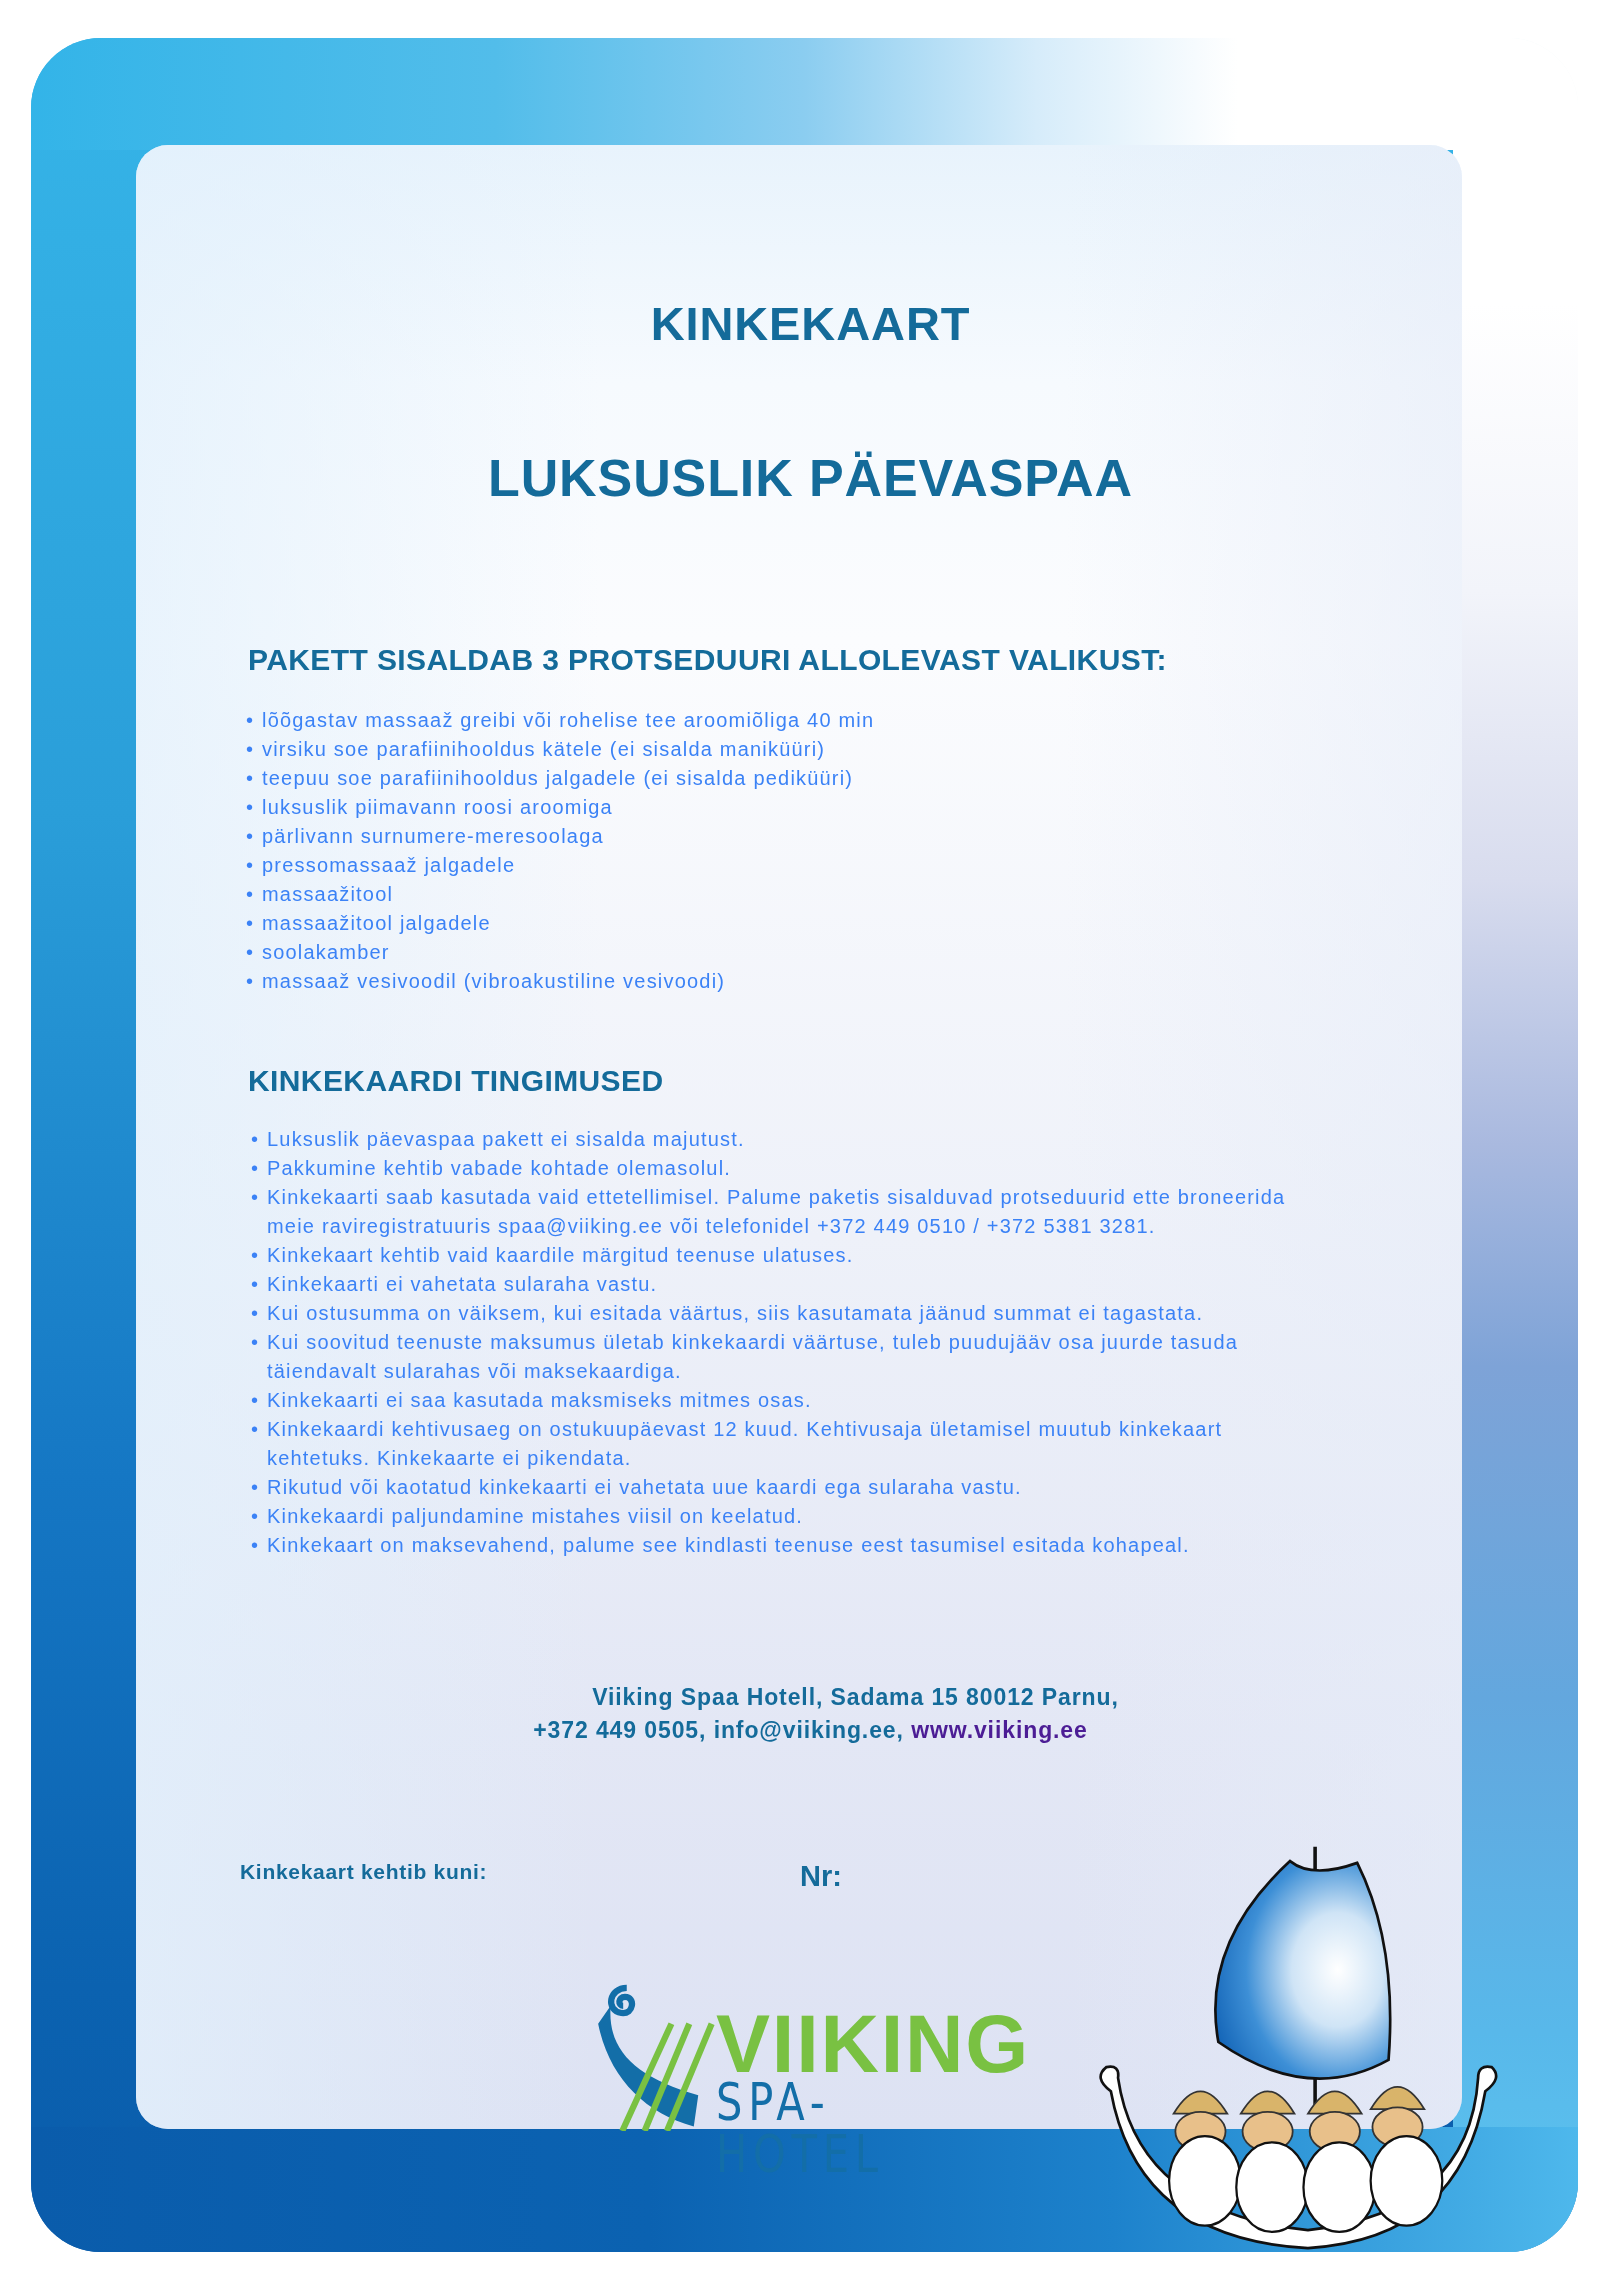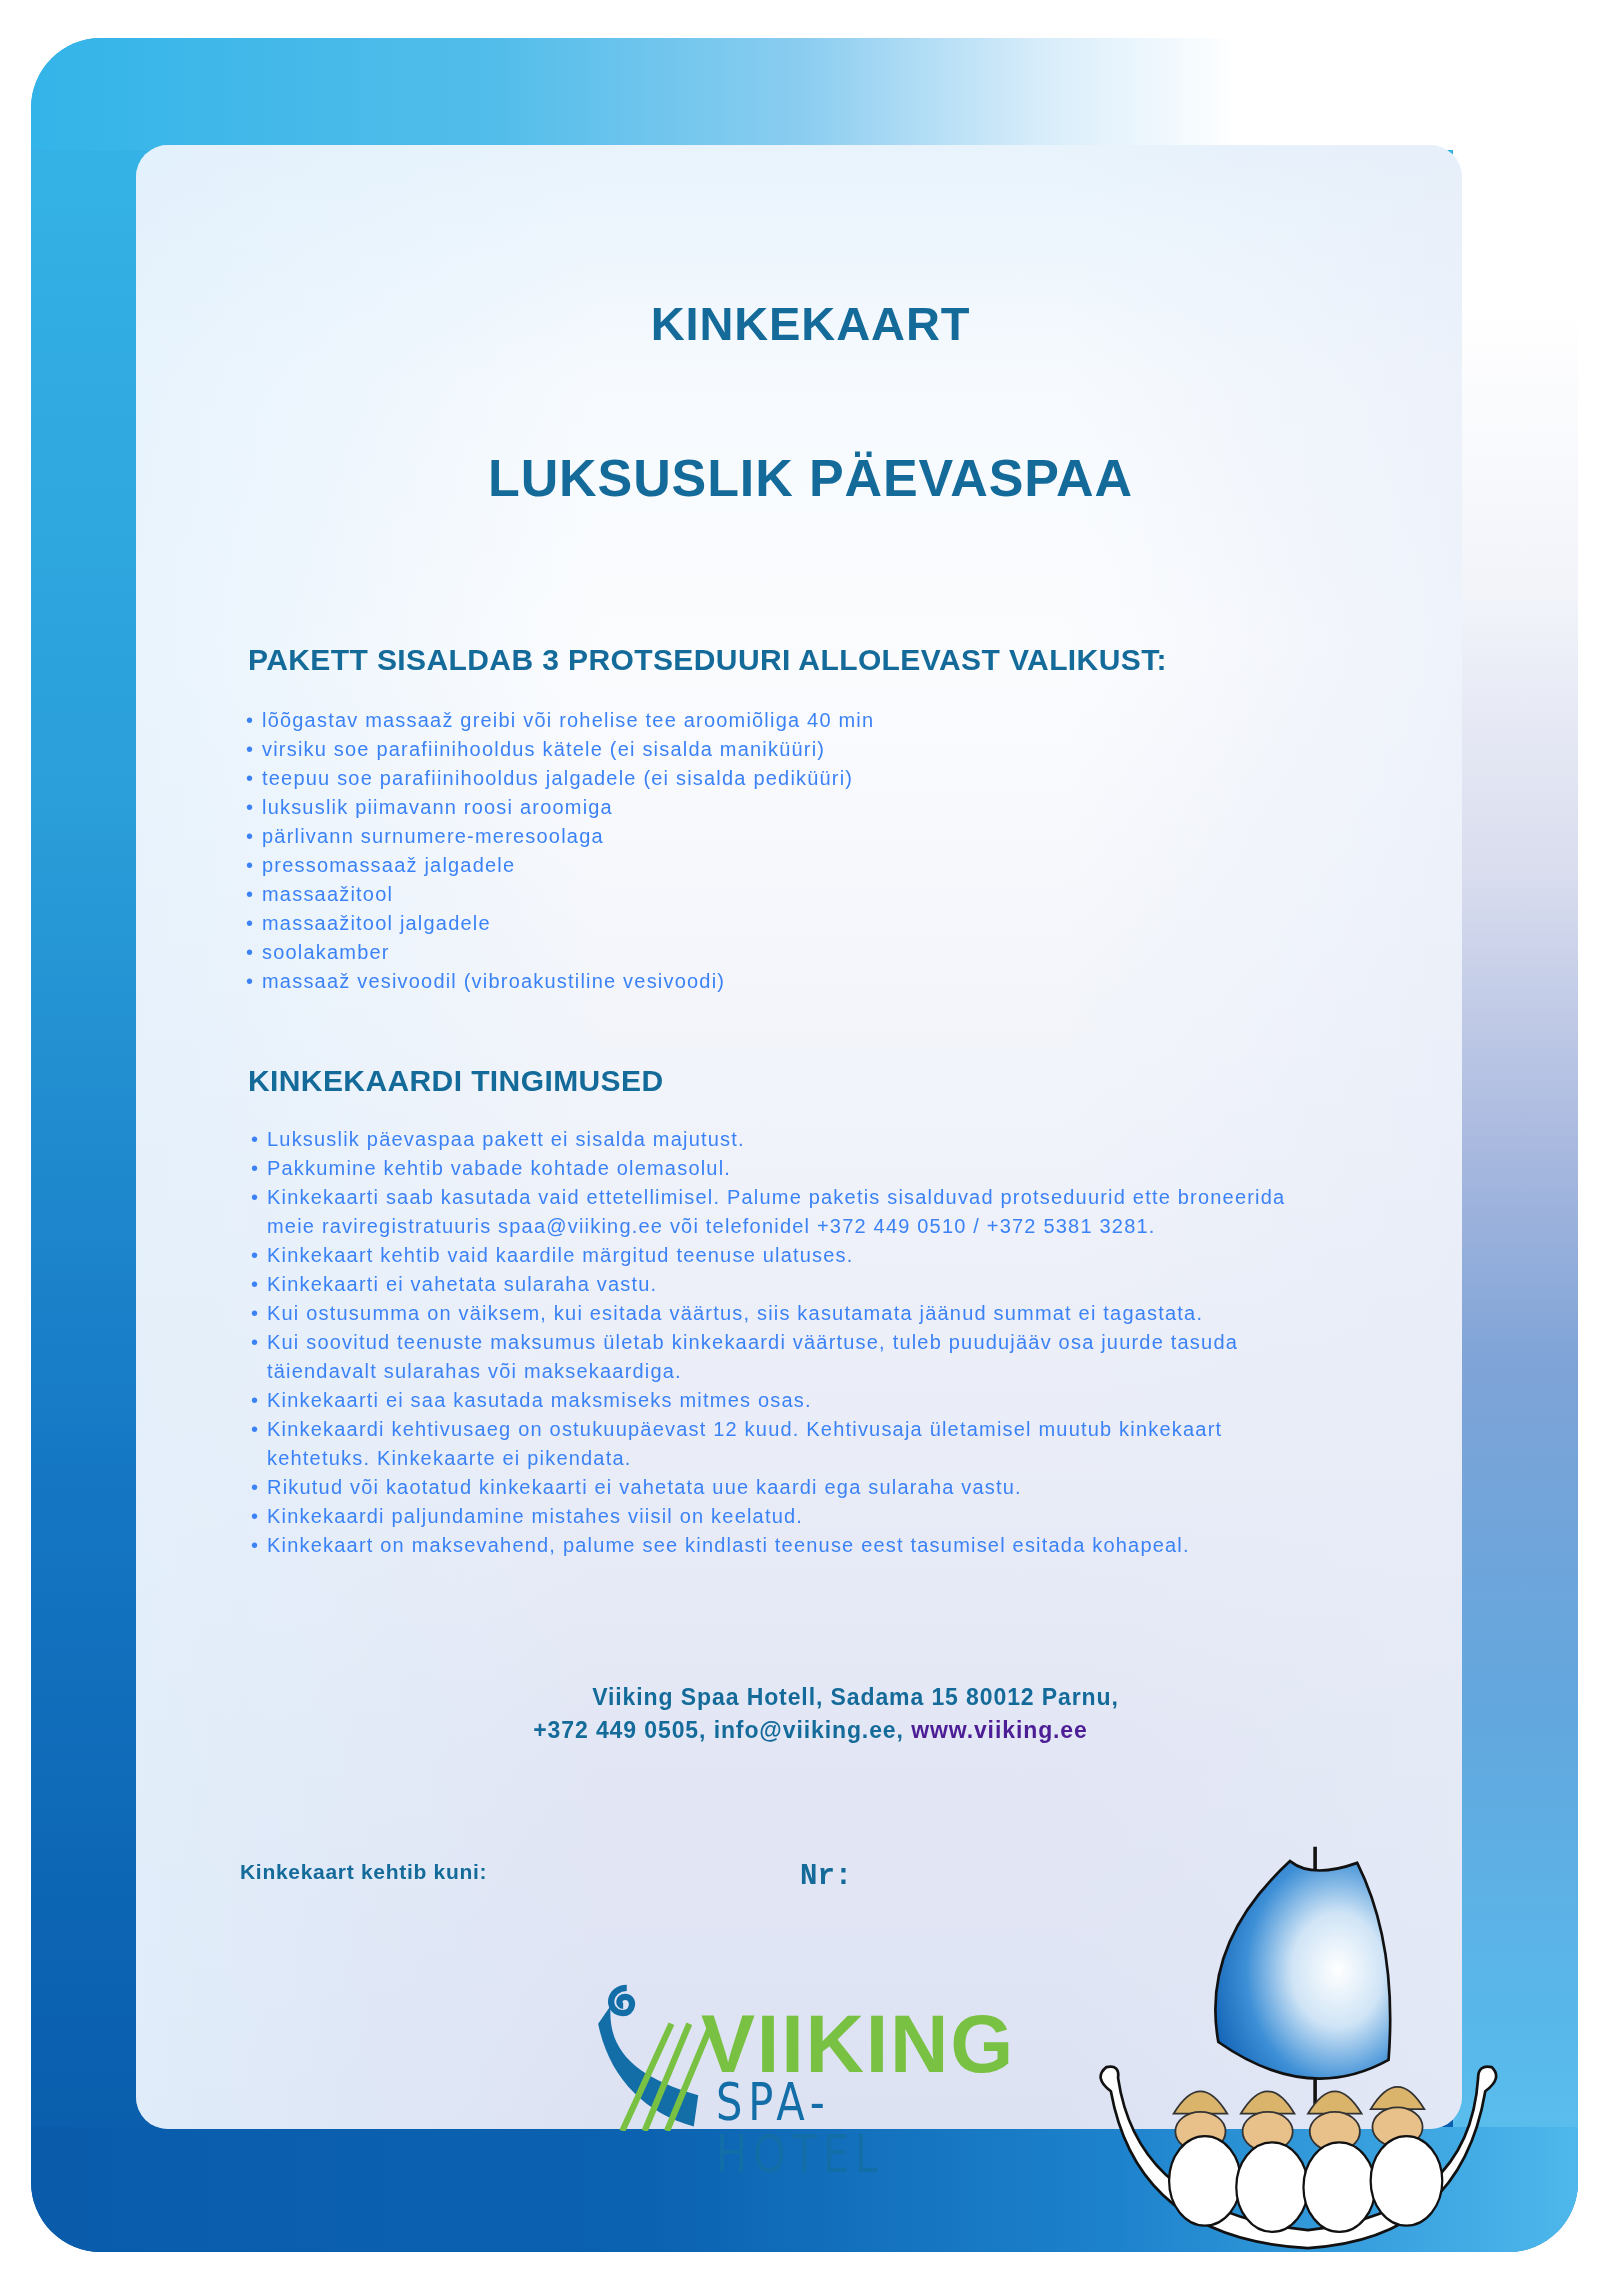--- a/index.html
+++ b/index.html
@@ -57,7 +57,7 @@
   .contact-2 { top: 1717px; }
   .contact-2 .web { color: #4c1d95; }
   .valid-label { left: 240px; top: 1860px; font-size: 21px; font-weight: bold; letter-spacing: 0.7px; }
-  .nr-label { left: 800px; top: 1860px; font-size: 29px; font-weight: bold; font-family: Liberation Mono, monospace; }
+  .nr-label { left: 800px; top: 1860px; font-size: 29px; font-weight: bold; }
   .logo { position: absolute; left: 591px; top: 1970px; width: 439px; height: 161px; }
   .logo-word-1 {
     position: absolute; left: 110px; top: 34px; font-size: 81px; font-weight: bold;

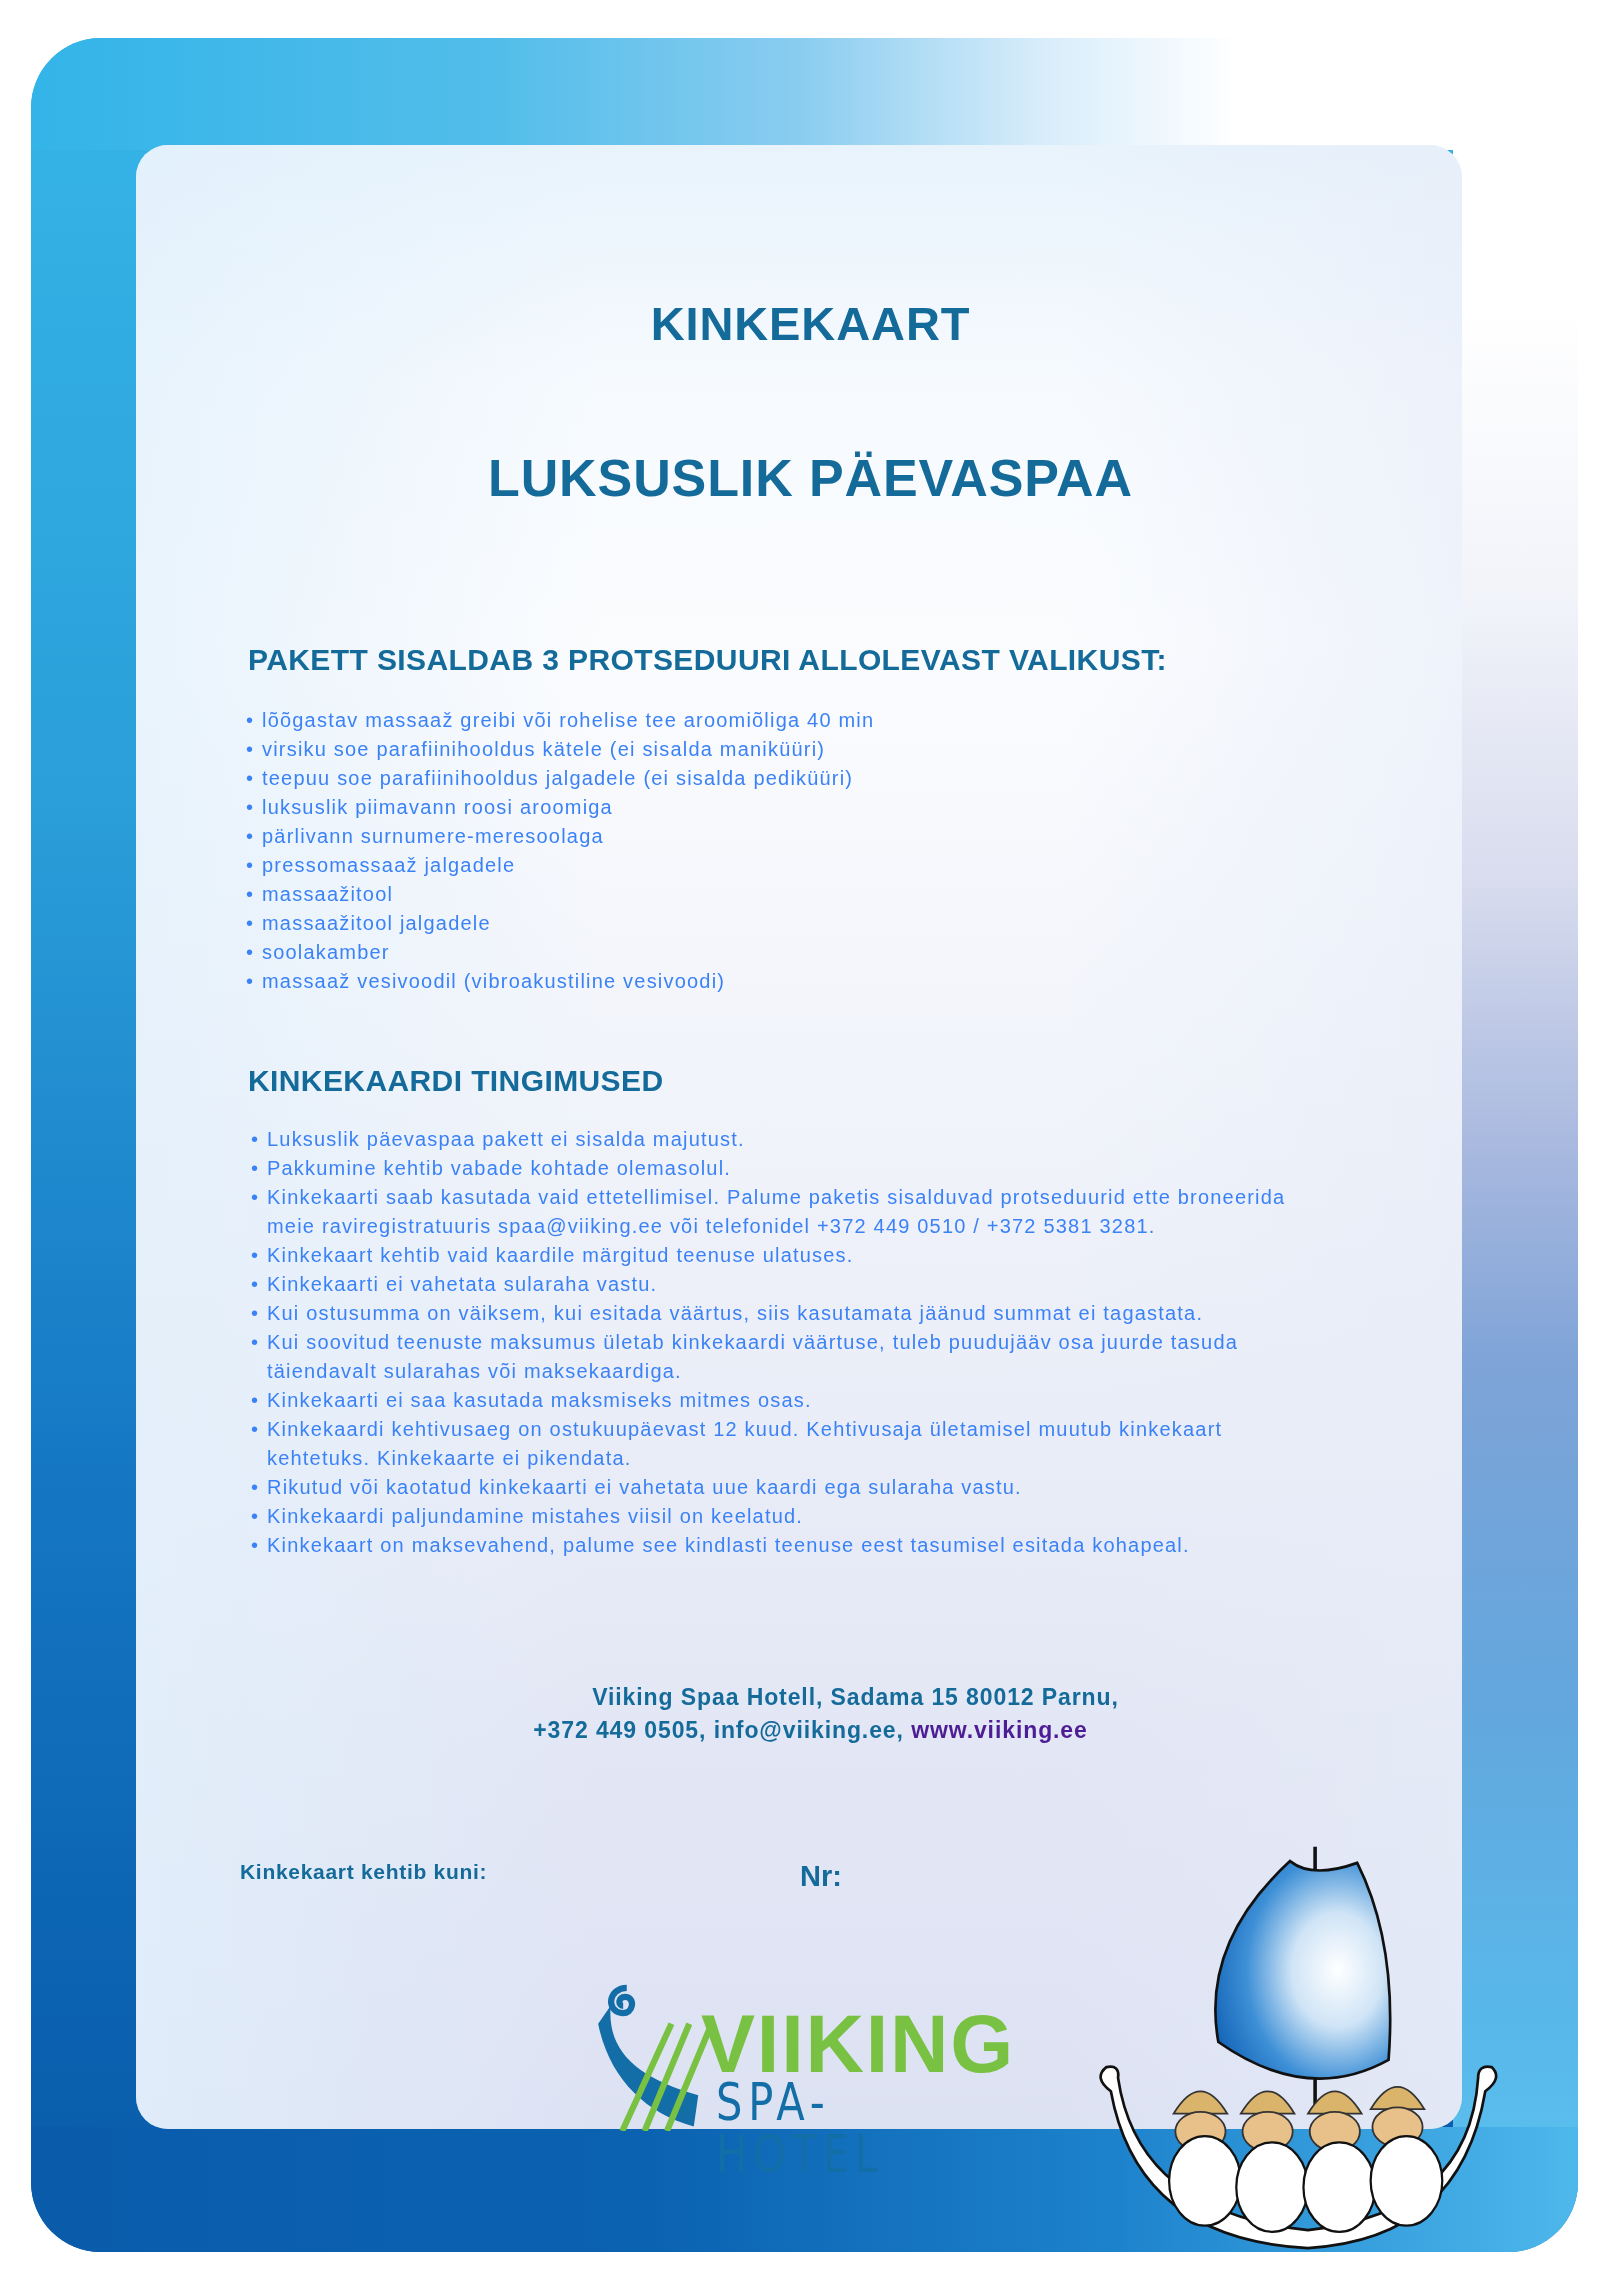--- a/index.html
+++ b/index.html
@@ -60,7 +60,7 @@
   .nr-label { left: 800px; top: 1860px; font-size: 29px; font-weight: bold; }
   .logo { position: absolute; left: 591px; top: 1970px; width: 439px; height: 161px; }
   .logo-word-1 {
-    position: absolute; left: 110px; top: 34px; font-size: 81px; font-weight: bold;
+    position: absolute; left: 125px; top: 34px; font-size: 81px; font-weight: bold;
     color: #79c142; letter-spacing: 1.8px; line-height: 1;
   }
   .logo-word-2 {

